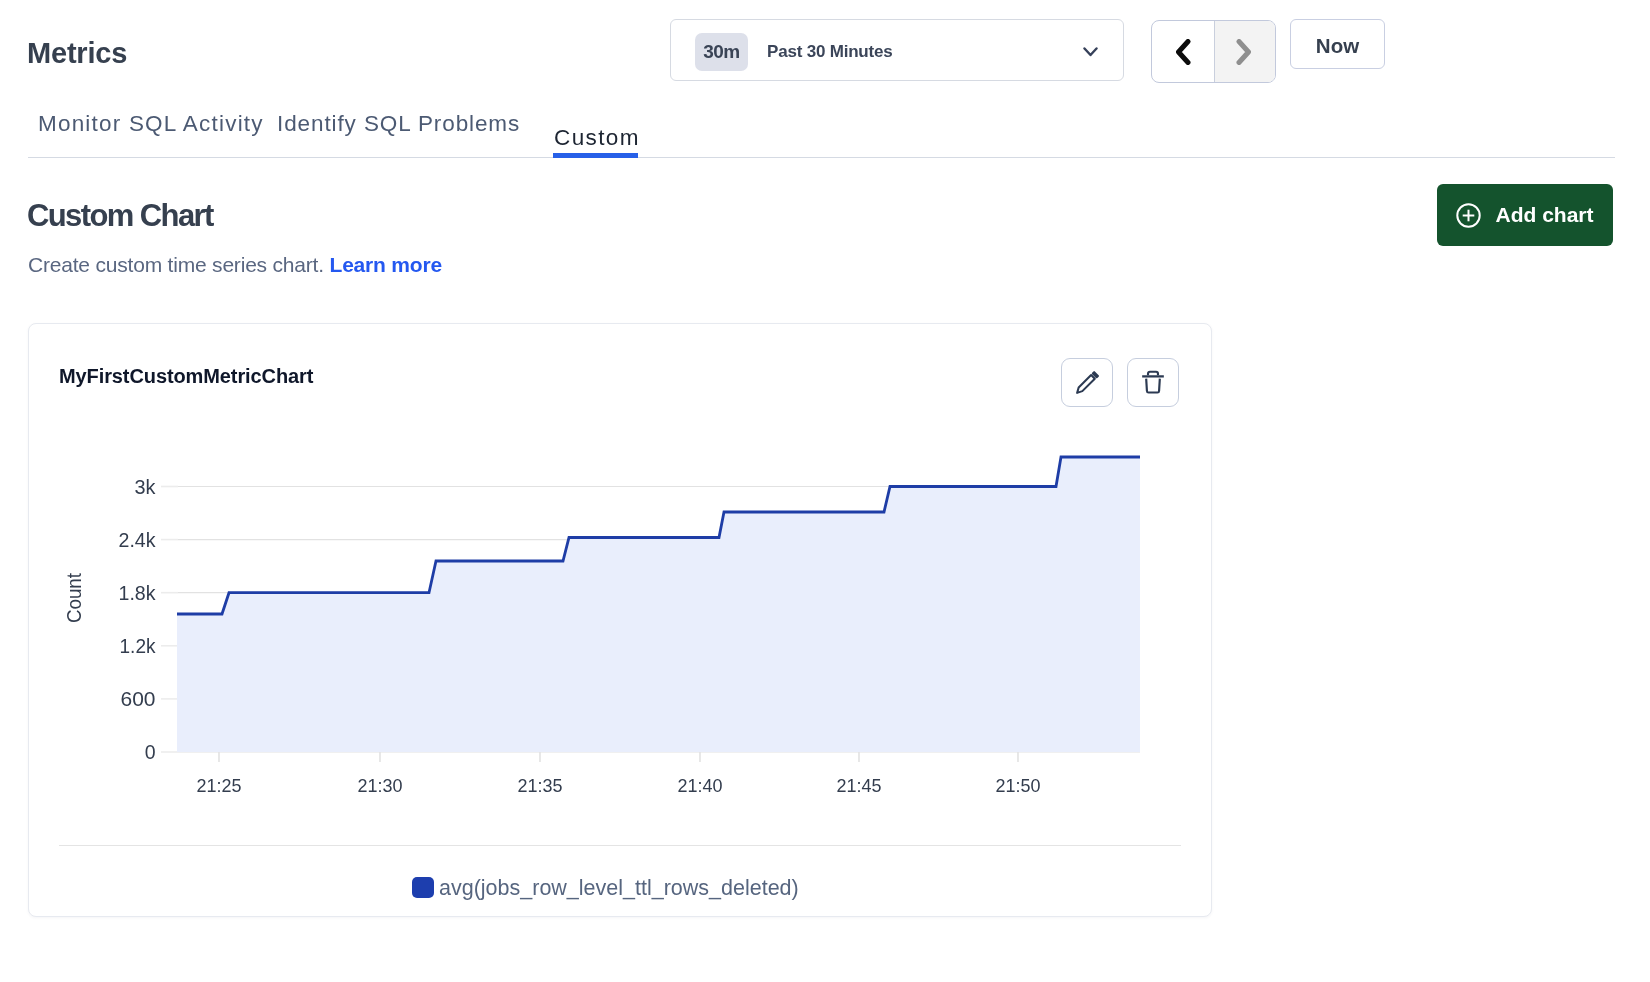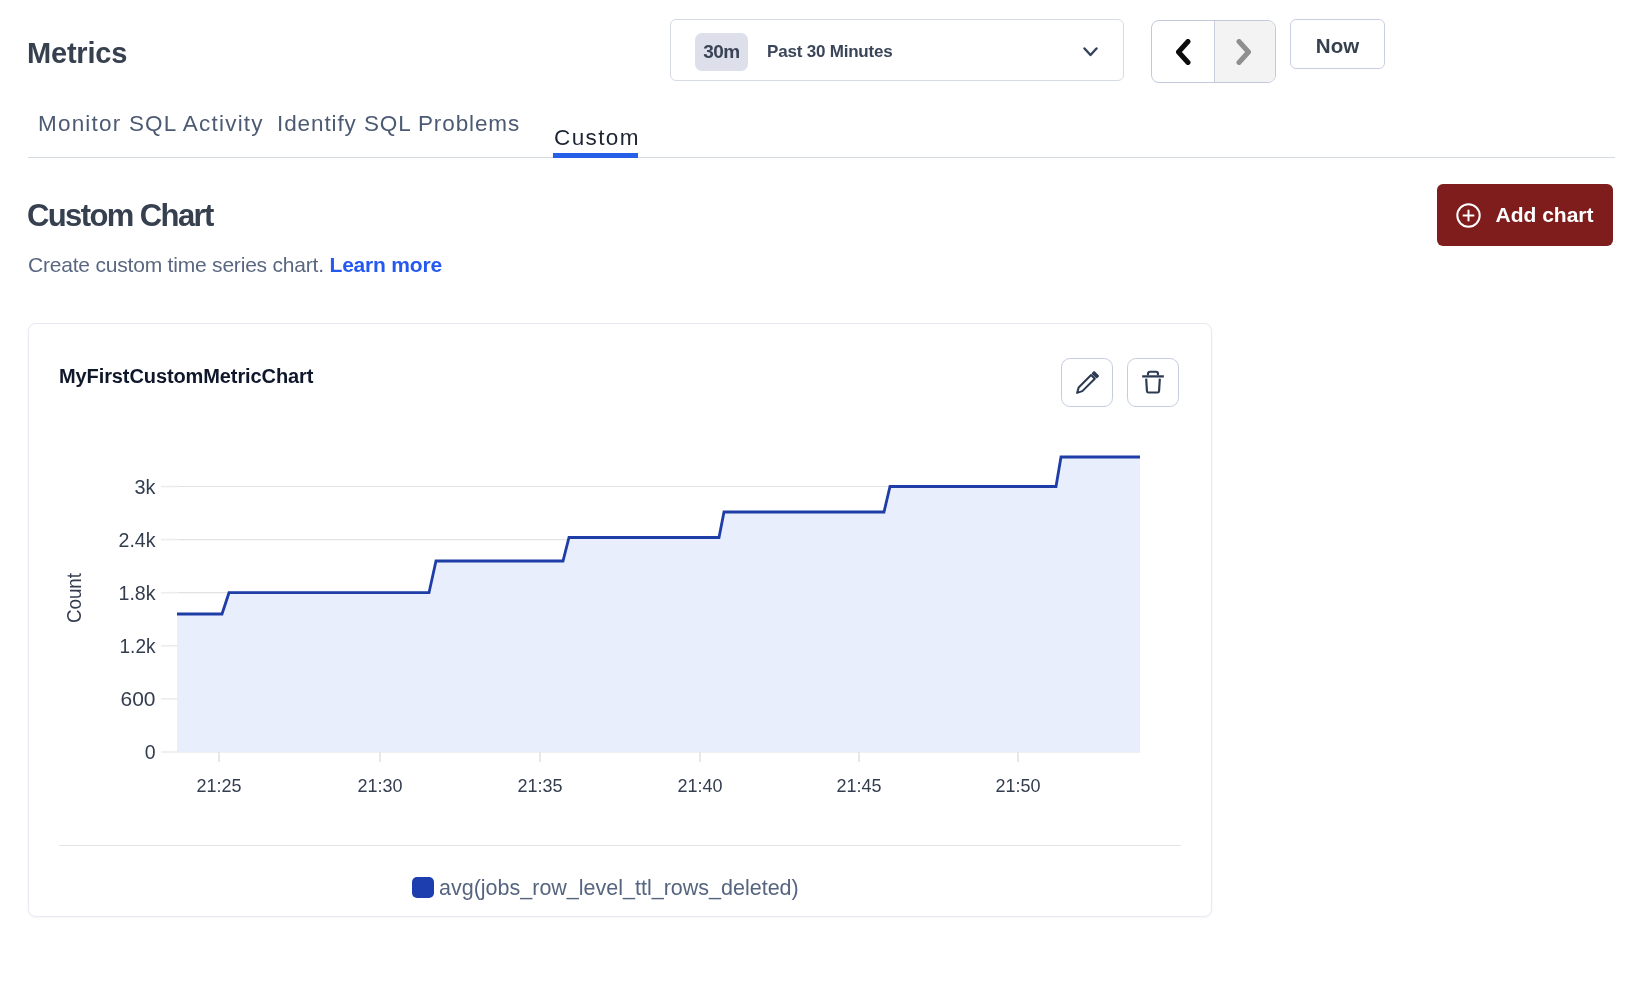--- a/index.html
+++ b/index.html
@@ -17,7 +17,7 @@
   .desc { font-size:21px; color:#5a6781; letter-spacing:-0.2px; line-height:1.2; }
   .link { color:#2458f0; font-weight:bold; text-decoration:none; }
 
-  .btn-add { background:#7f1d1d; color:#fff; border-radius:6px; display:flex; align-items:center; justify-content:center; font-size:21px; font-weight:bold; gap:14px; }
+  .btn-add { background:#14532d; color:#fff; border-radius:6px; display:flex; align-items:center; justify-content:center; font-size:21px; font-weight:bold; gap:14px; }
 
   .tsel { border:1px solid #d6dae2; border-radius:6px; background:#fff; display:flex; align-items:center; padding-top:4px; }
   .badge30 { background:#dde0ea; border-radius:7px; color:#3a4456; font-weight:bold; font-size:19px; letter-spacing:-0.55px; display:flex; align-items:center; justify-content:center; }

